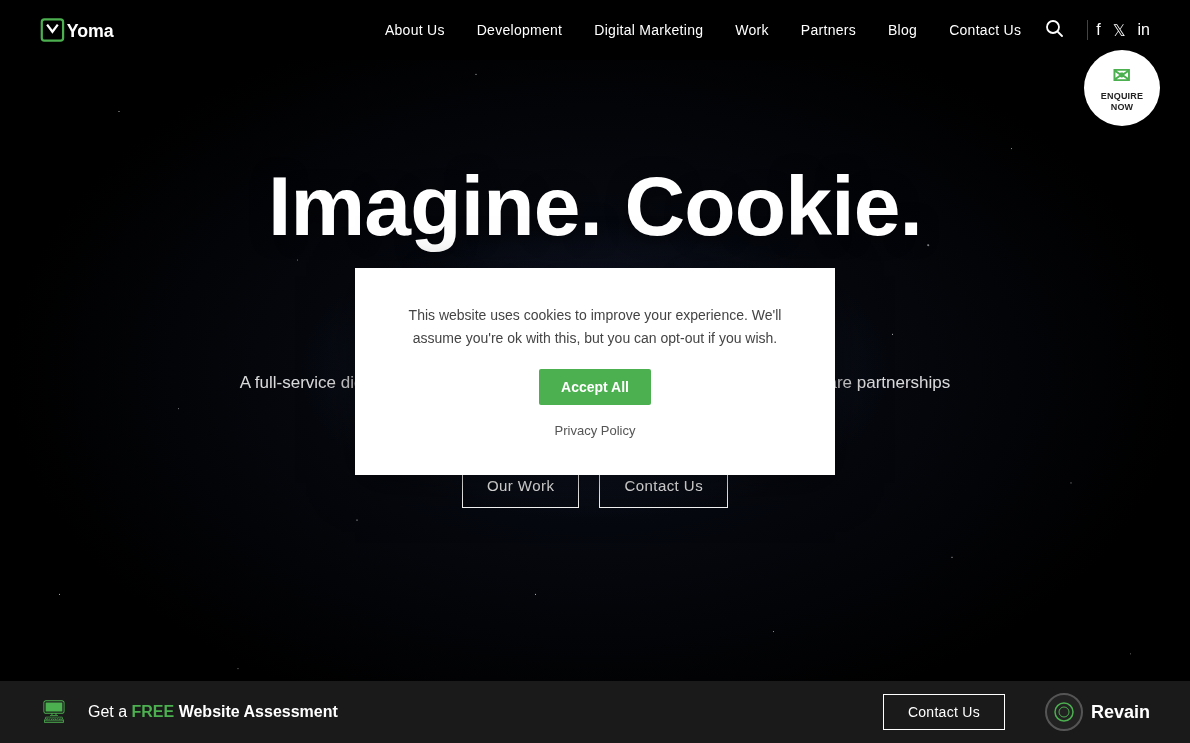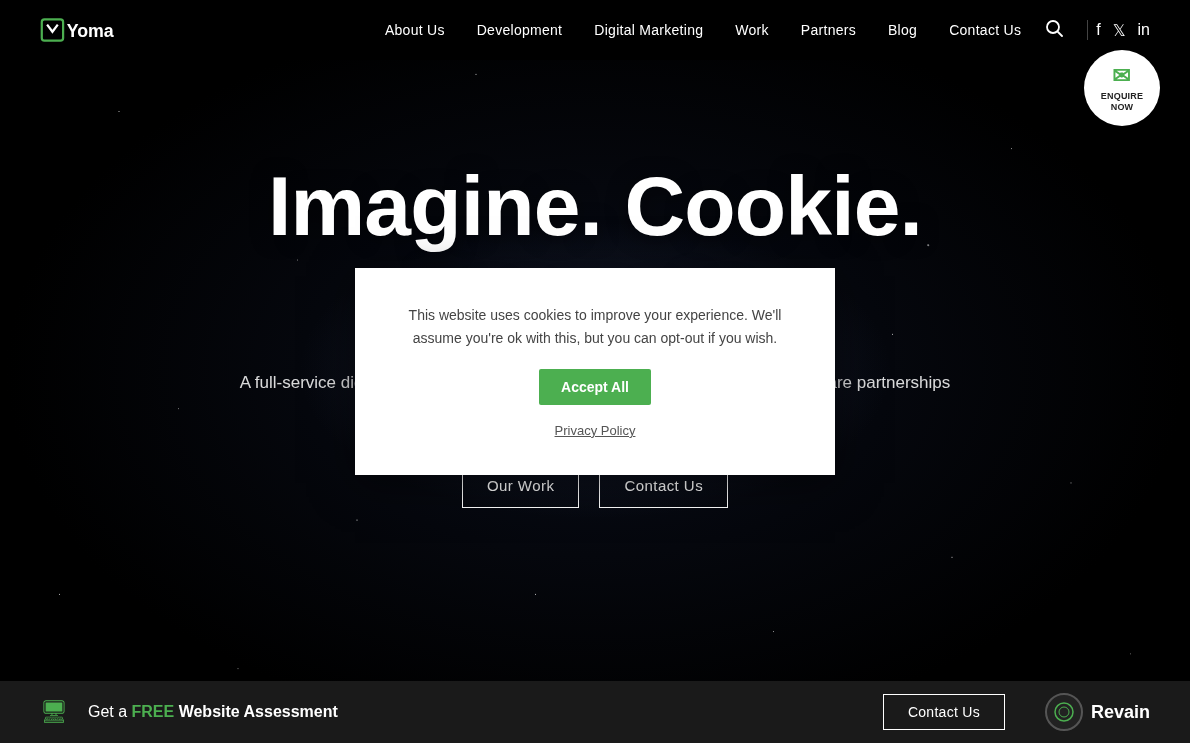--- a/index.html
+++ b/index.html
@@ -267,7 +267,6 @@
     .privacy-link {
       color: #555;
       font-size: 13px;
-      text-decoration: underline;
       cursor: pointer;
     }
 

